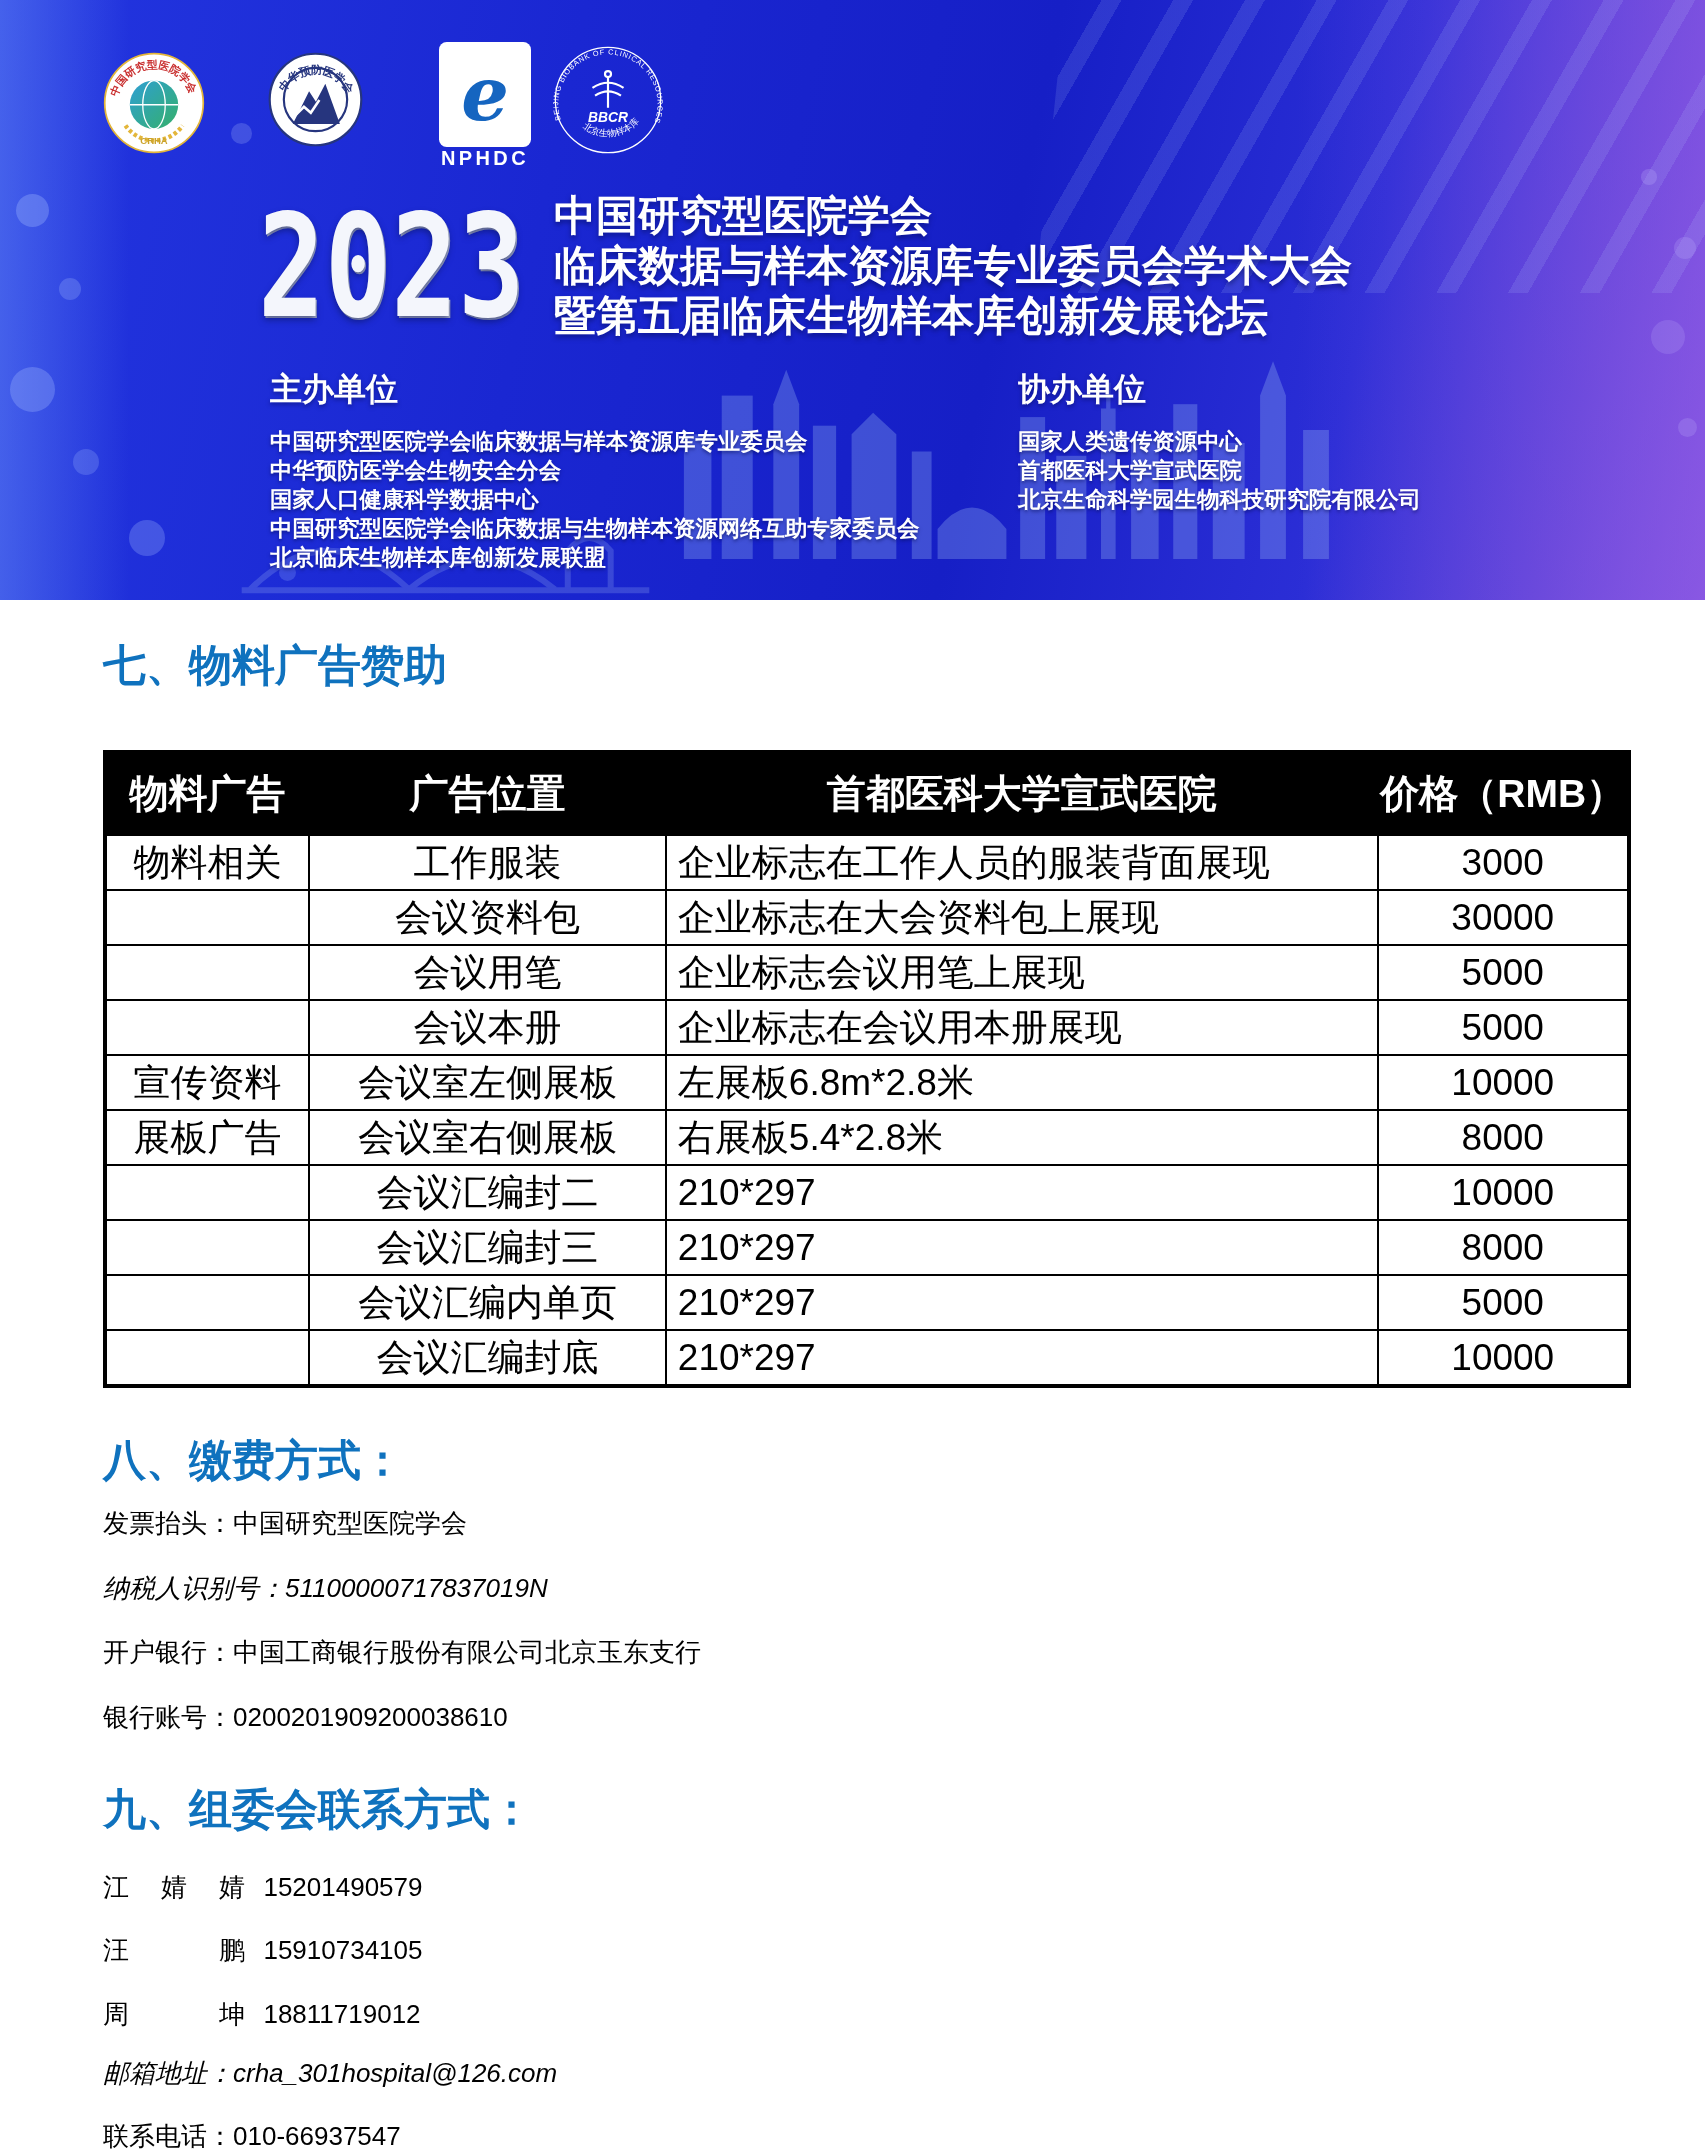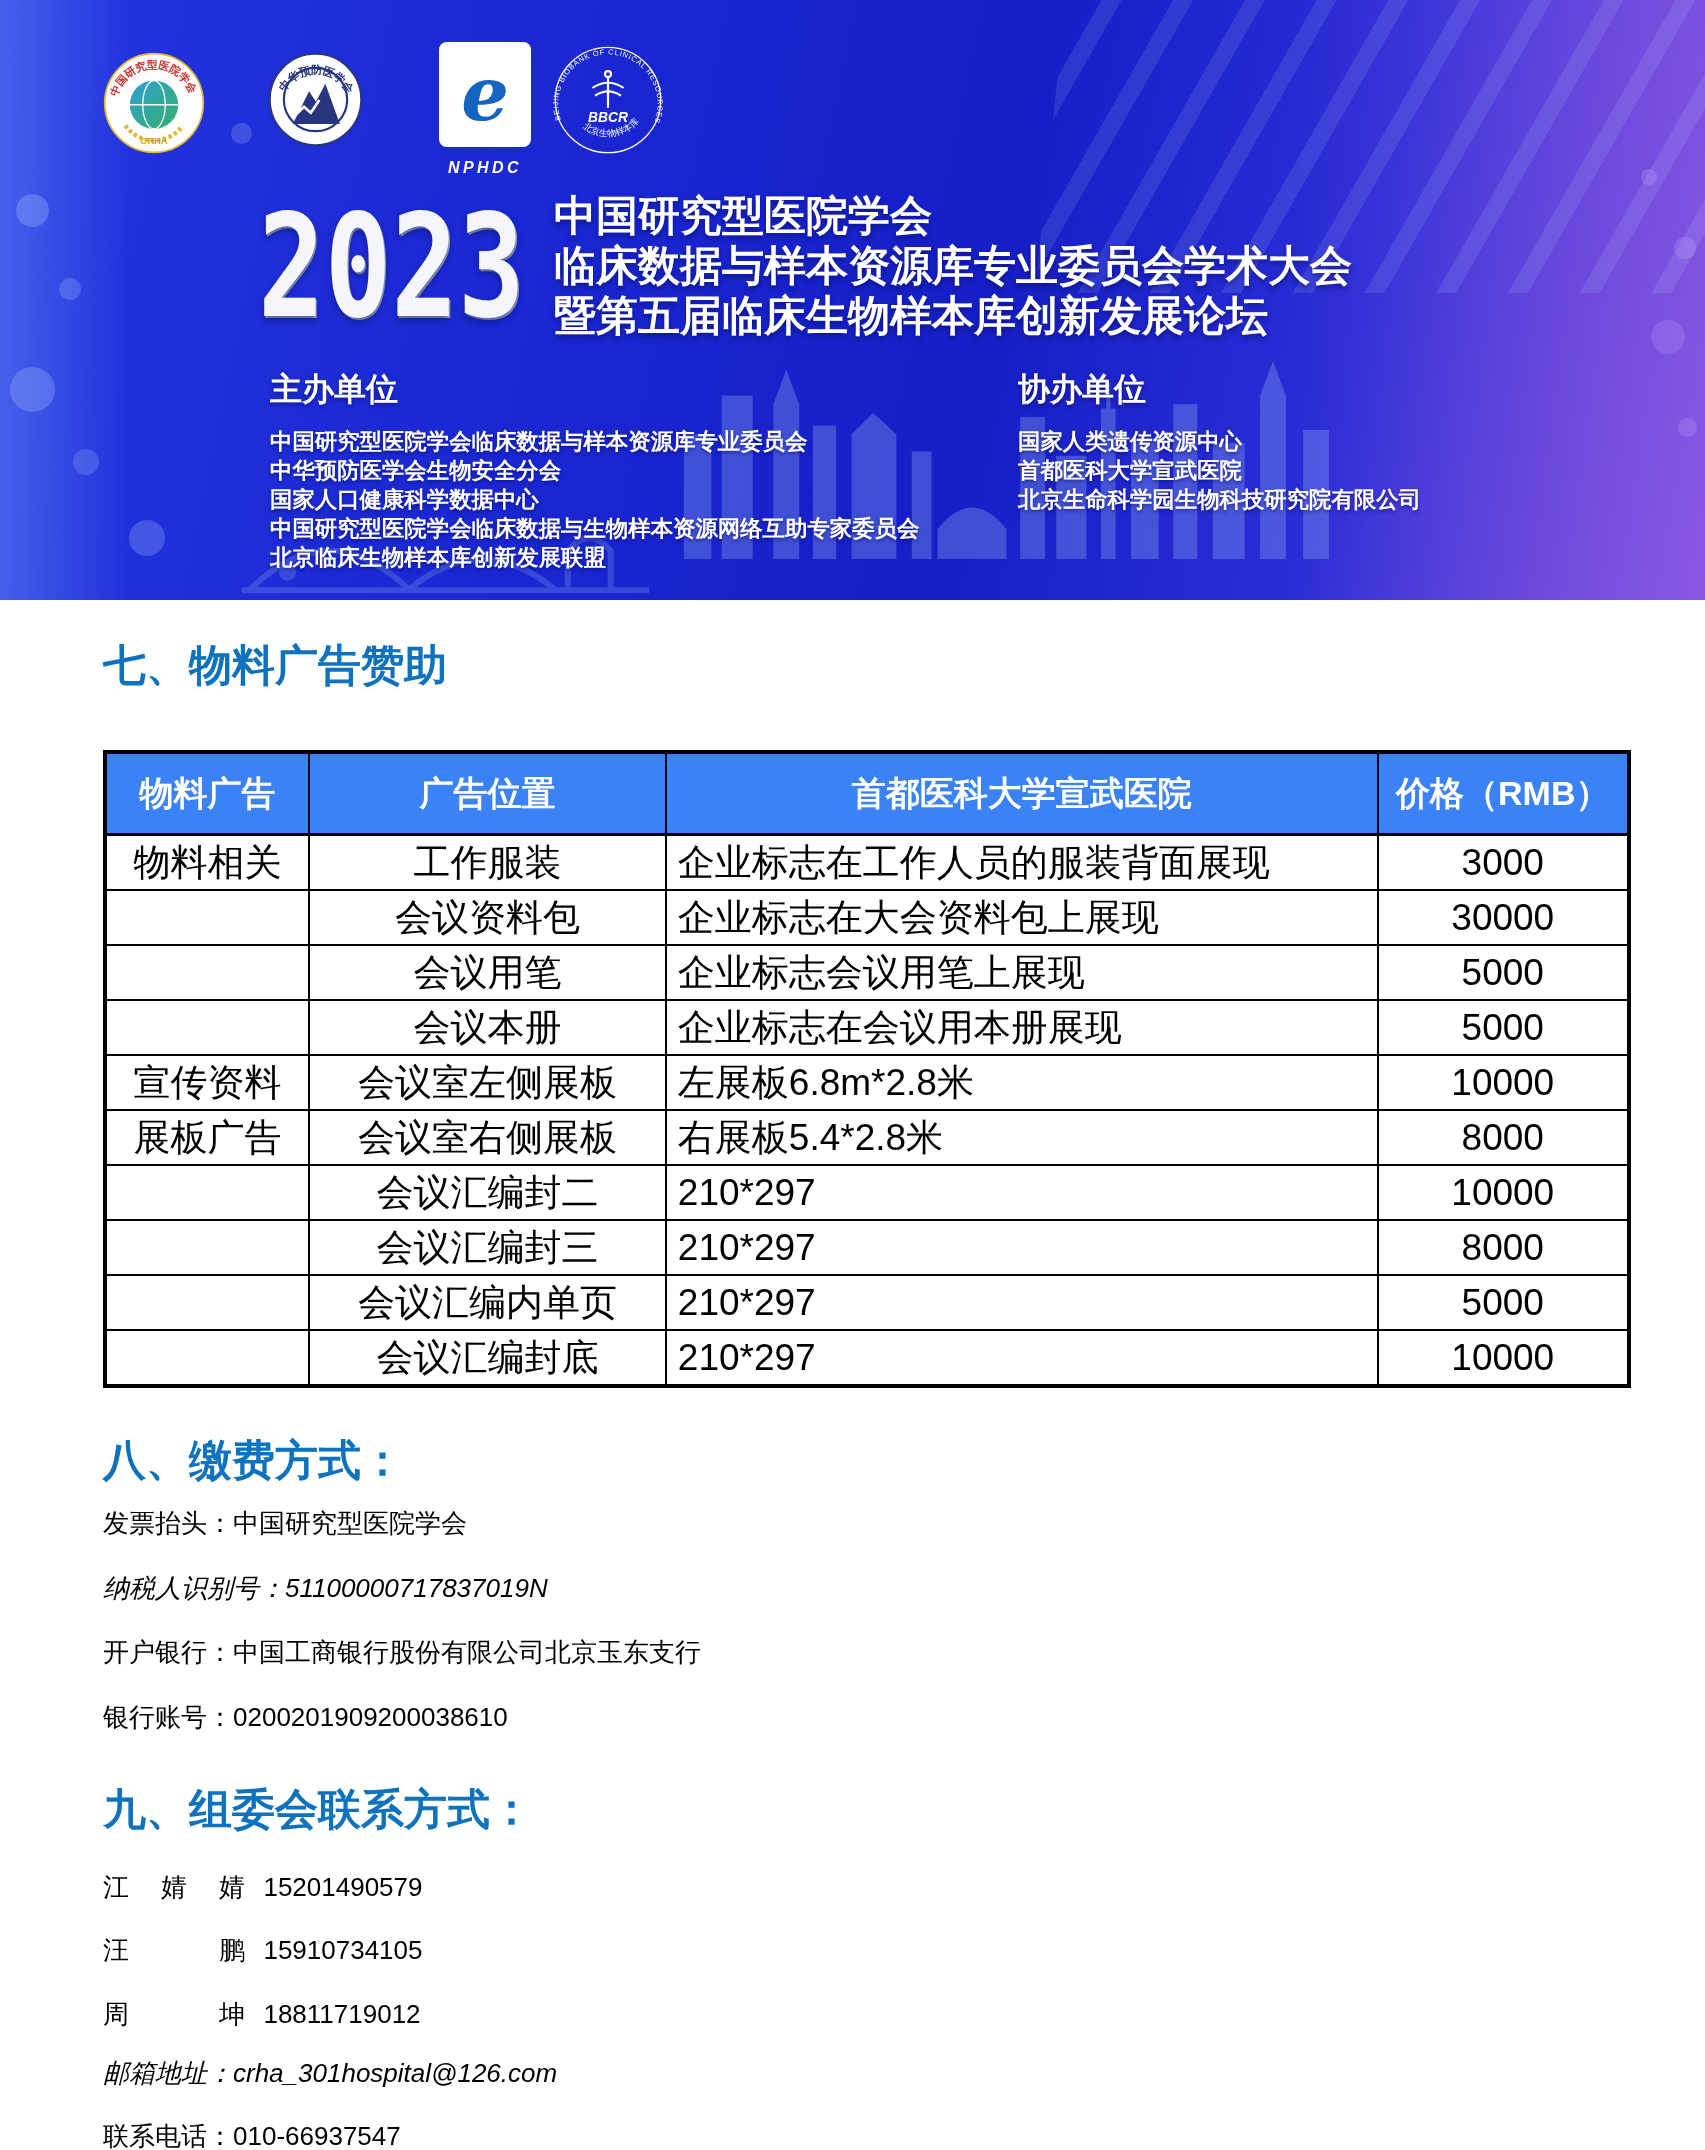--- a/index.html
+++ b/index.html
@@ -26,7 +26,7 @@
   .nphdc{position:absolute;left:439px;top:42px;width:92px;text-align:center;}
   .nphdc-box{width:92px;height:105px;background:#fff;border-radius:7.7px;display:flex;align-items:center;justify-content:center;}
   .nphdc-e{font-family:"DejaVu Serif",serif;font-style:italic;font-weight:bold;font-size:75px;color:#1565c0;line-height:1;}
-  .nphdc-label{margin-top:12px;color:#ffffff;font-size:16px;letter-spacing:3.4px;font-weight:bold;font-style:italic;}
+  .nphdc-label{margin-top:0;color:#ffffff;font-size:20px;letter-spacing:3.4px;font-weight:bold;}
   .logo-bbcr{left:551px;top:43px;}
 
   .year{position:absolute;left:258px;top:202px;font-family:"DejaVu Sans Mono",monospace;

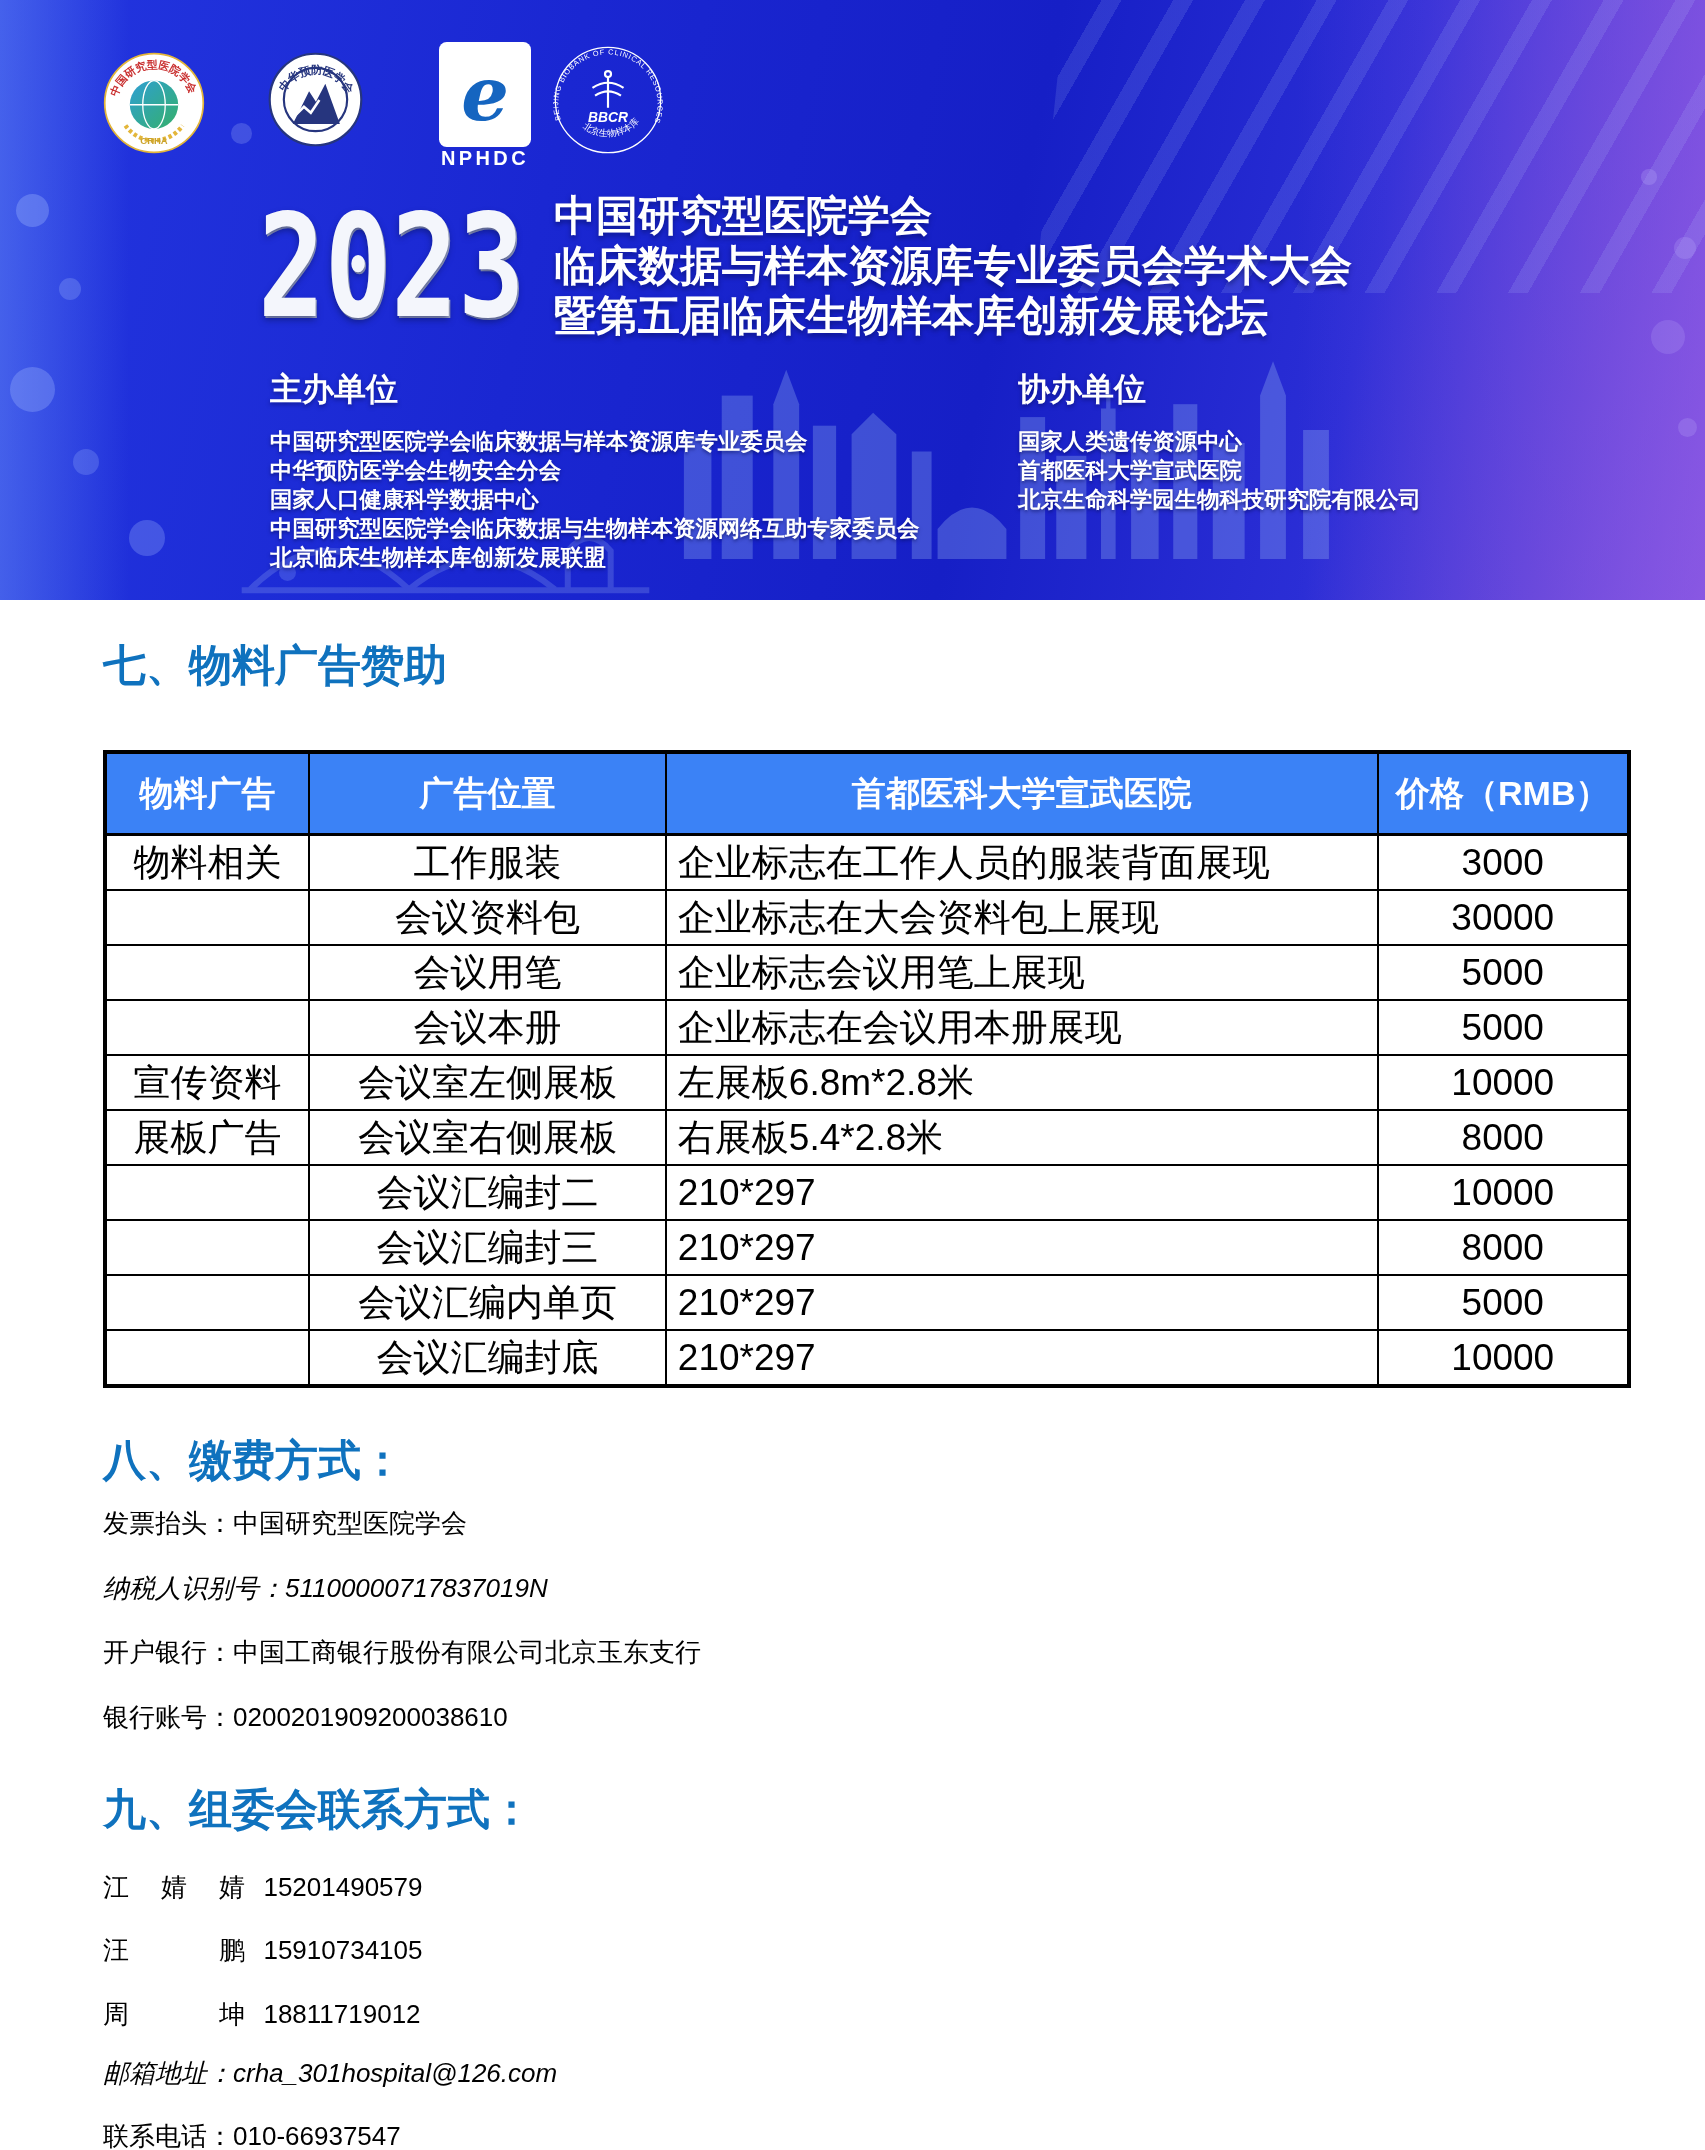--- a/index.html
+++ b/index.html
@@ -46,7 +46,7 @@
 
   table.ads{position:absolute;left:103px;top:750px;width:1528px;border-collapse:collapse;table-layout:fixed;
     border:4.3px solid #000;}
-  table.ads th{height:79px;background:#3b82f6;color:#fff;font-size:34px;font-weight:bold;
+  table.ads th{height:79px;background:#000000;color:#fff;font-size:39px;font-weight:bold;
     border:2.2px solid #000;border-bottom:3.9px solid #000;padding:0;}
   table.ads td{height:53px;font-size:37px;border:2.2px solid #000;text-align:center;padding:0;
     white-space:nowrap;overflow:hidden;}

